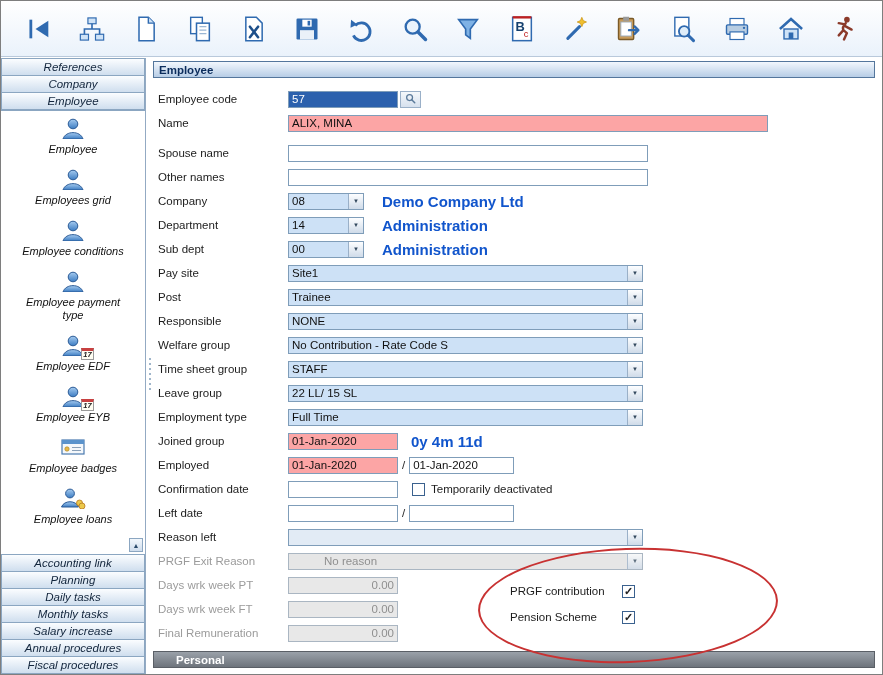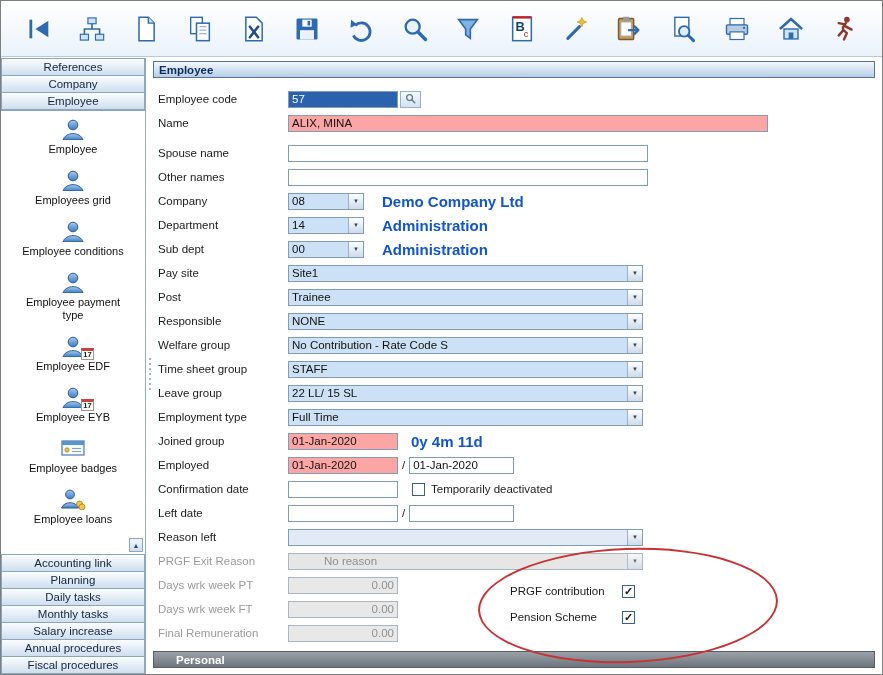--- a/index.html
+++ b/index.html
@@ -17,7 +17,7 @@
 
   
   #sidebar { position:absolute; left:0; top:57px; width:145px; bottom:0;
-    background:#dce8f4; border-right:1px solid #93aac3; display:flex; flex-direction:column; }
+    background:#dce8f4; border-right:1px solid #93aac3; display:flex; flex-direction:column;font-style:italic; }
   .sbtn { flex:0 0 18px; height:18px; display:flex; align-items:center; justify-content:center;
     background:linear-gradient(180deg,#fbfdff,#cfdeee); border:1px solid #8ba6c1; margin-top:-1px;
     font-size:11.5px; color:#12253c; cursor:pointer; }

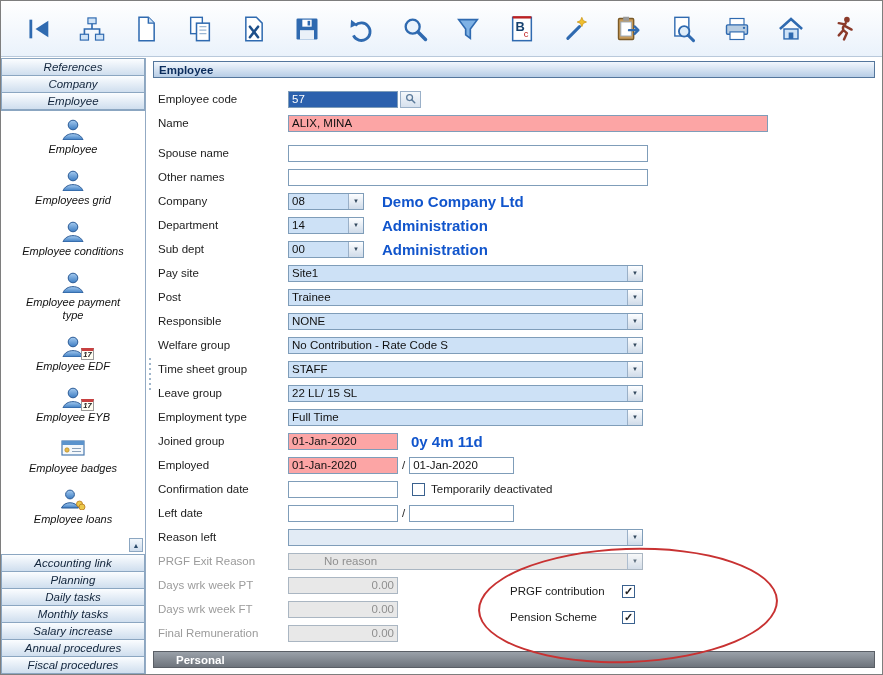--- a/index.html
+++ b/index.html
@@ -25,7 +25,7 @@
   #nav-panel { flex:1 1 auto; background:#ffffff; border-top:1px solid #8ba6c1; border-bottom:1px solid #8ba6c1;
     overflow:hidden; position:relative; display:flex; flex-direction:column; align-items:center; padding-top:6px; }
   .nav-item { display:flex; flex-direction:column; align-items:center; margin-bottom:12px; cursor:pointer; width:100%; }
-  .nav-icon { position:relative; width:26px; height:24px; display:flex; align-items:center; justify-content:center; }
+  .nav-icon { position:relative; width:26px; height:24px; display:flex; align-items:flex-start; justify-content:center; }
   .nav-label { font-size:11px; color:#111; text-align:center; line-height:13px; margin-top:2px; max-width:140px; }
   .badge17 { position:absolute; right:-8px; bottom:-2px; width:13px; height:12px; background:#fffef2;
     border:1px solid #9a9a9a; border-top:3px solid #c84040; font-size:7.5px; font-weight:bold; color:#222;

